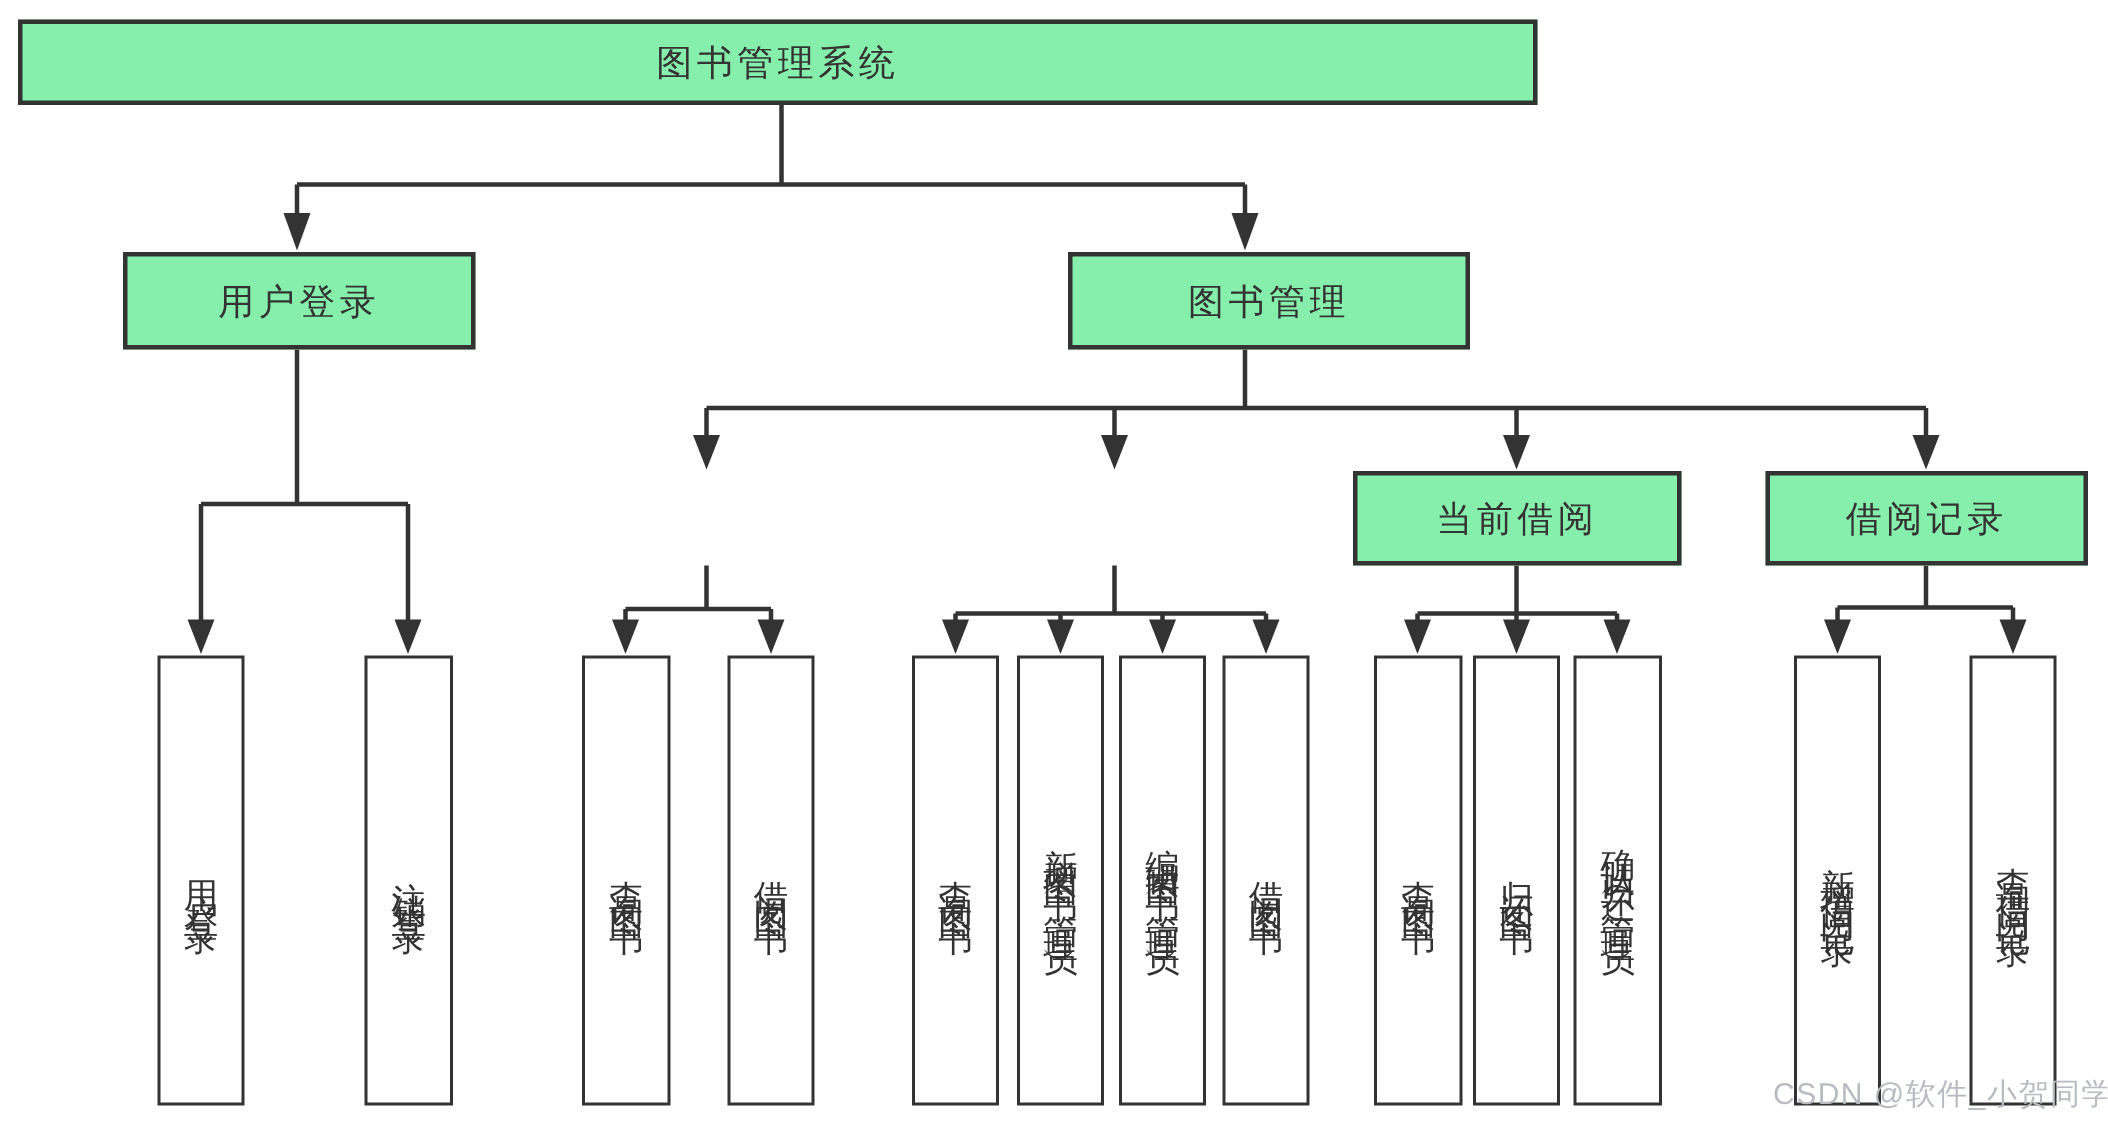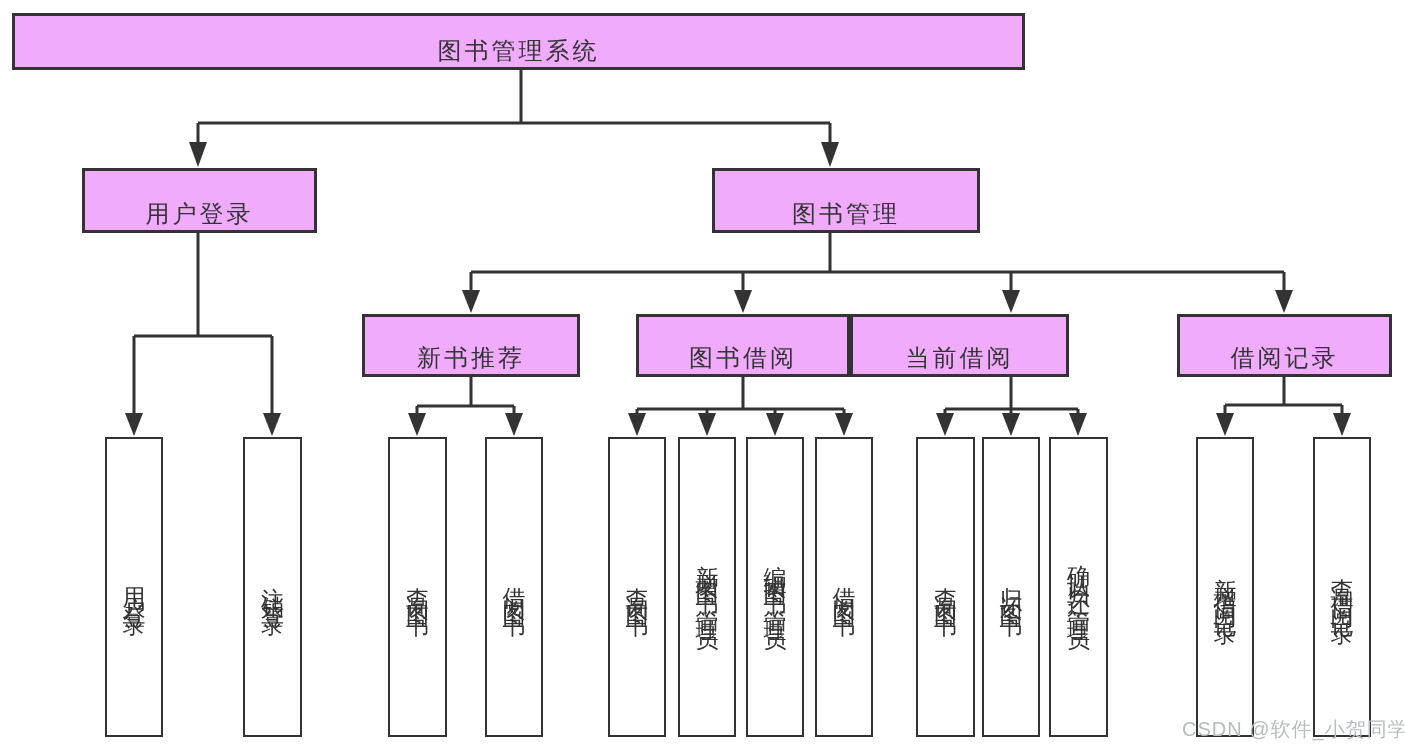--- a/index.html
+++ b/index.html
@@ -14,9 +14,9 @@
   .hnode{
     position:absolute;
     box-sizing:border-box;
-    background:#f0abfc;
+    background:#86efac;
     border:3px solid #333333;
-    display:flex;align-items:flex-end;justify-content:center;
+    display:flex;align-items:center;justify-content:center;
     color:#333333;
     font-size:24px;
     letter-spacing:3px;

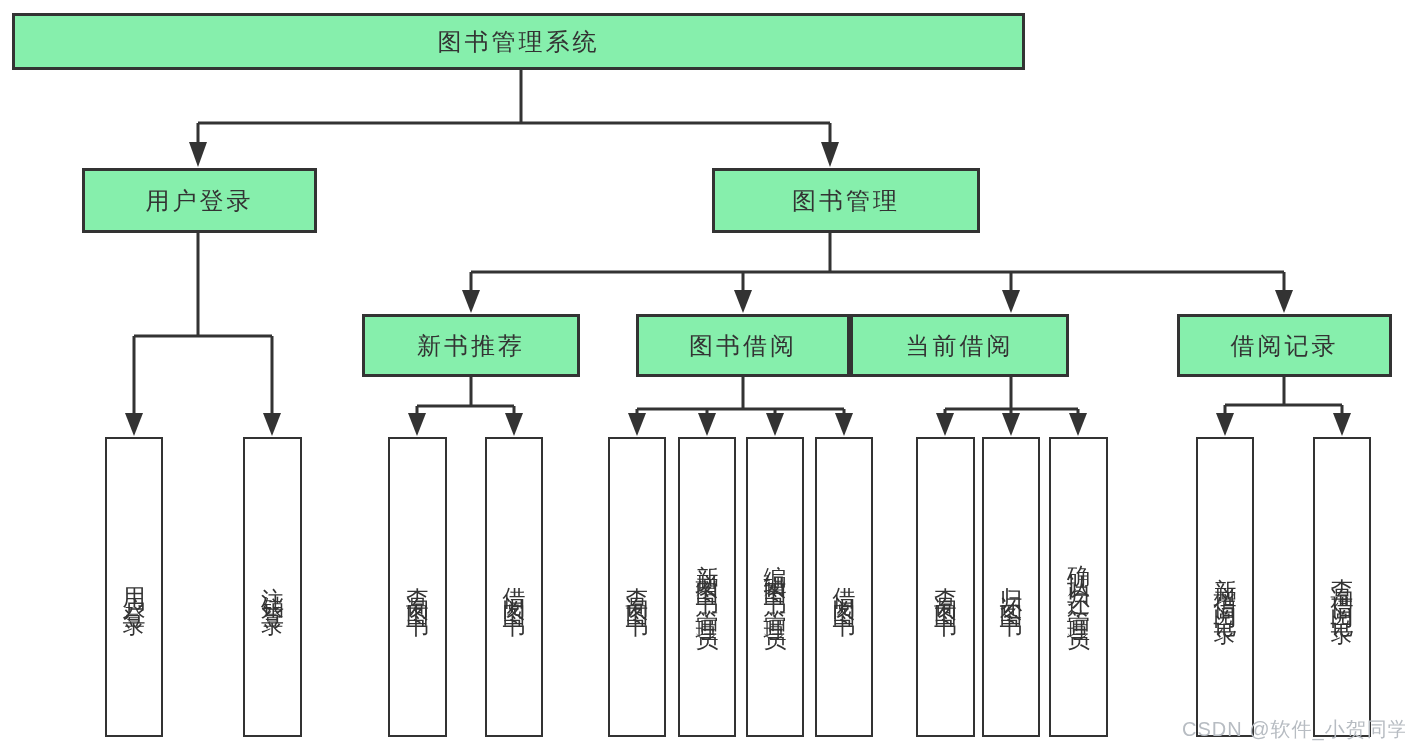--- a/index.html
+++ b/index.html
@@ -107,9 +107,6 @@
     <span>图书管理</span>
   </div>
 
-  <div class="hnode" style="left:362px;top:314px;width:218px;height:63px">
-    <span>新书推荐</span>
-  </div>
   <div class="hnode" style="left:636px;top:314px;width:214px;height:63px">
     <span>图书借阅</span>
   </div>

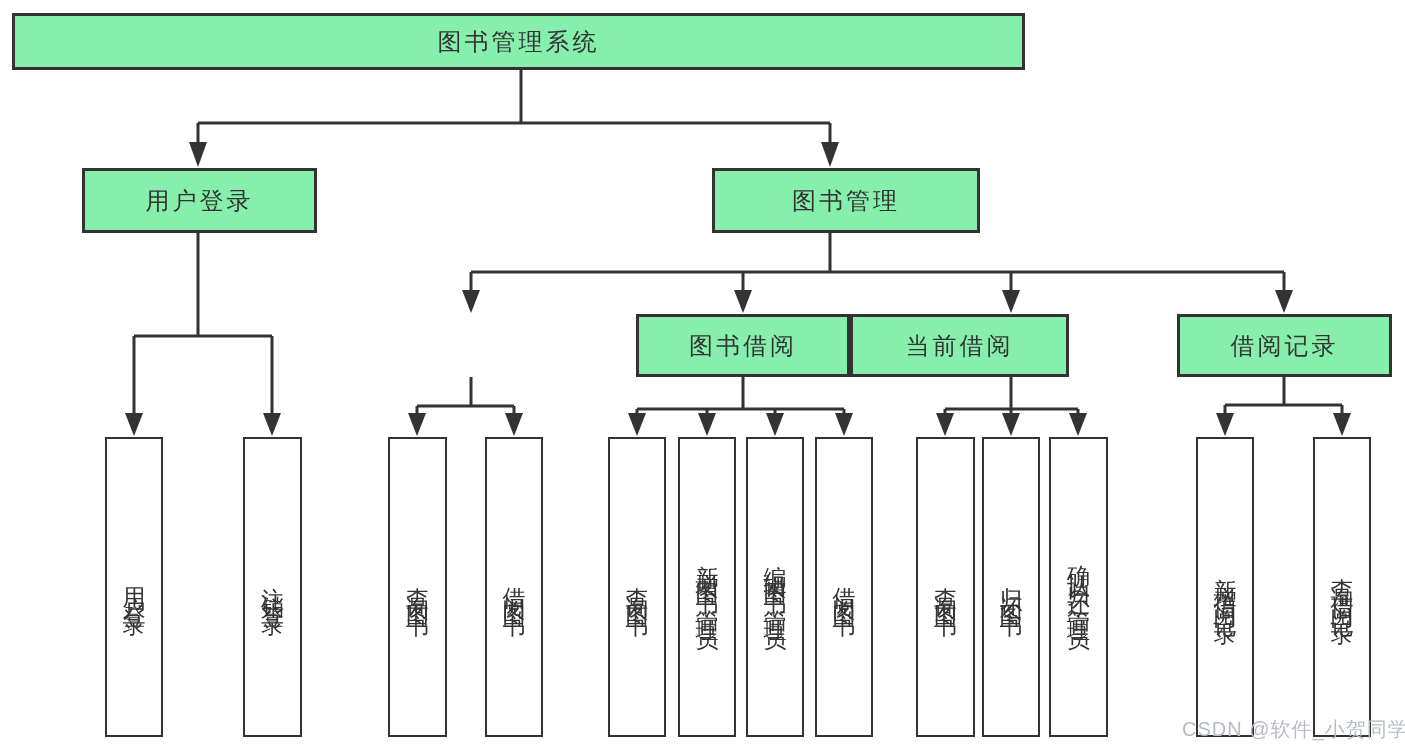--- a/index.html
+++ b/index.html
@@ -107,9 +107,6 @@
     <span>图书管理</span>
   </div>
 
-  <div class="hnode" style="left:636px;top:314px;width:214px;height:63px">
-    <span>图书借阅</span>
-  </div>
   <div class="hnode" style="left:850px;top:314px;width:219px;height:63px">
     <span>当前借阅</span>
   </div>

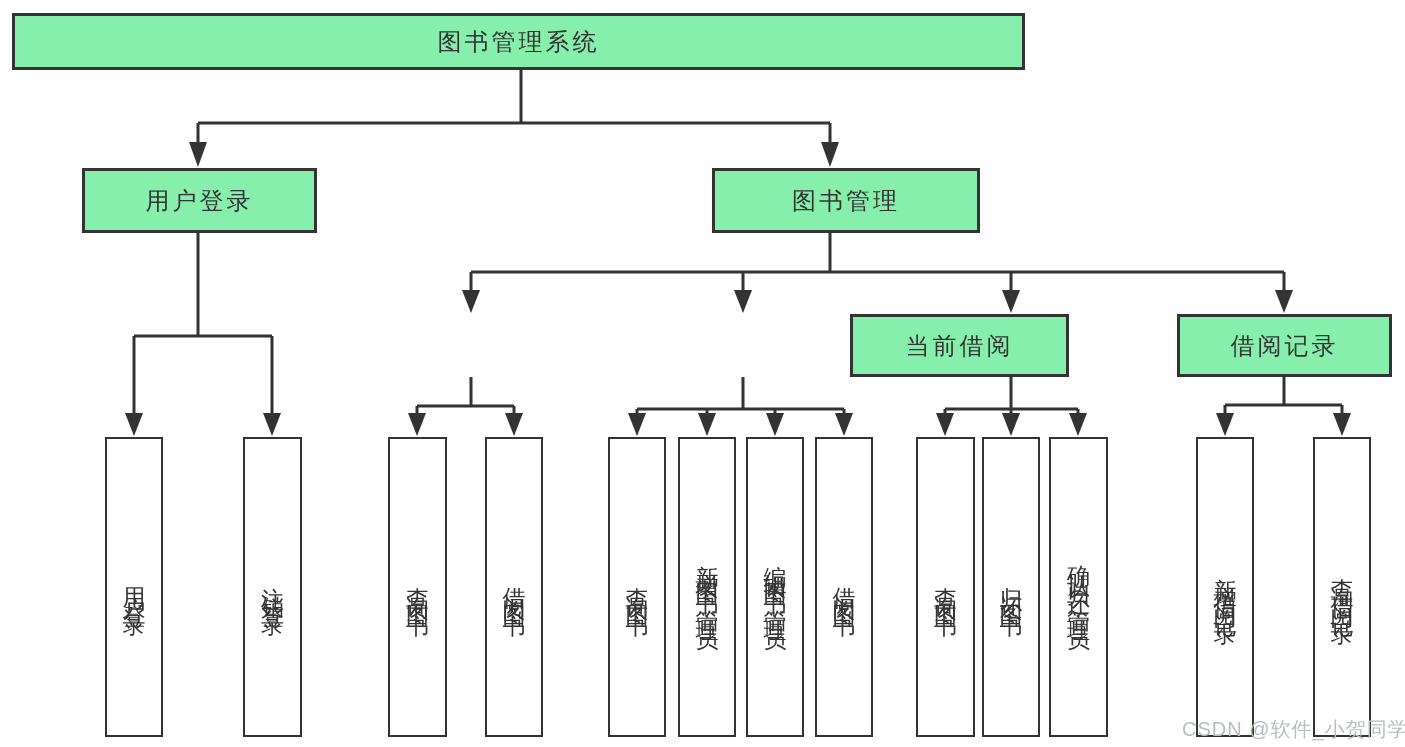--- a/index.html
+++ b/index.html
@@ -107,7 +107,7 @@
     <span>图书管理</span>
   </div>
 
-  <div class="hnode" style="left:850px;top:314px;width:219px;height:63px">
+  <div class="hnode" style="left:902px;top:314px;width:219px;height:63px">
     <span>当前借阅</span>
   </div>
   <div class="hnode" style="left:1177px;top:314px;width:215px;height:63px">

